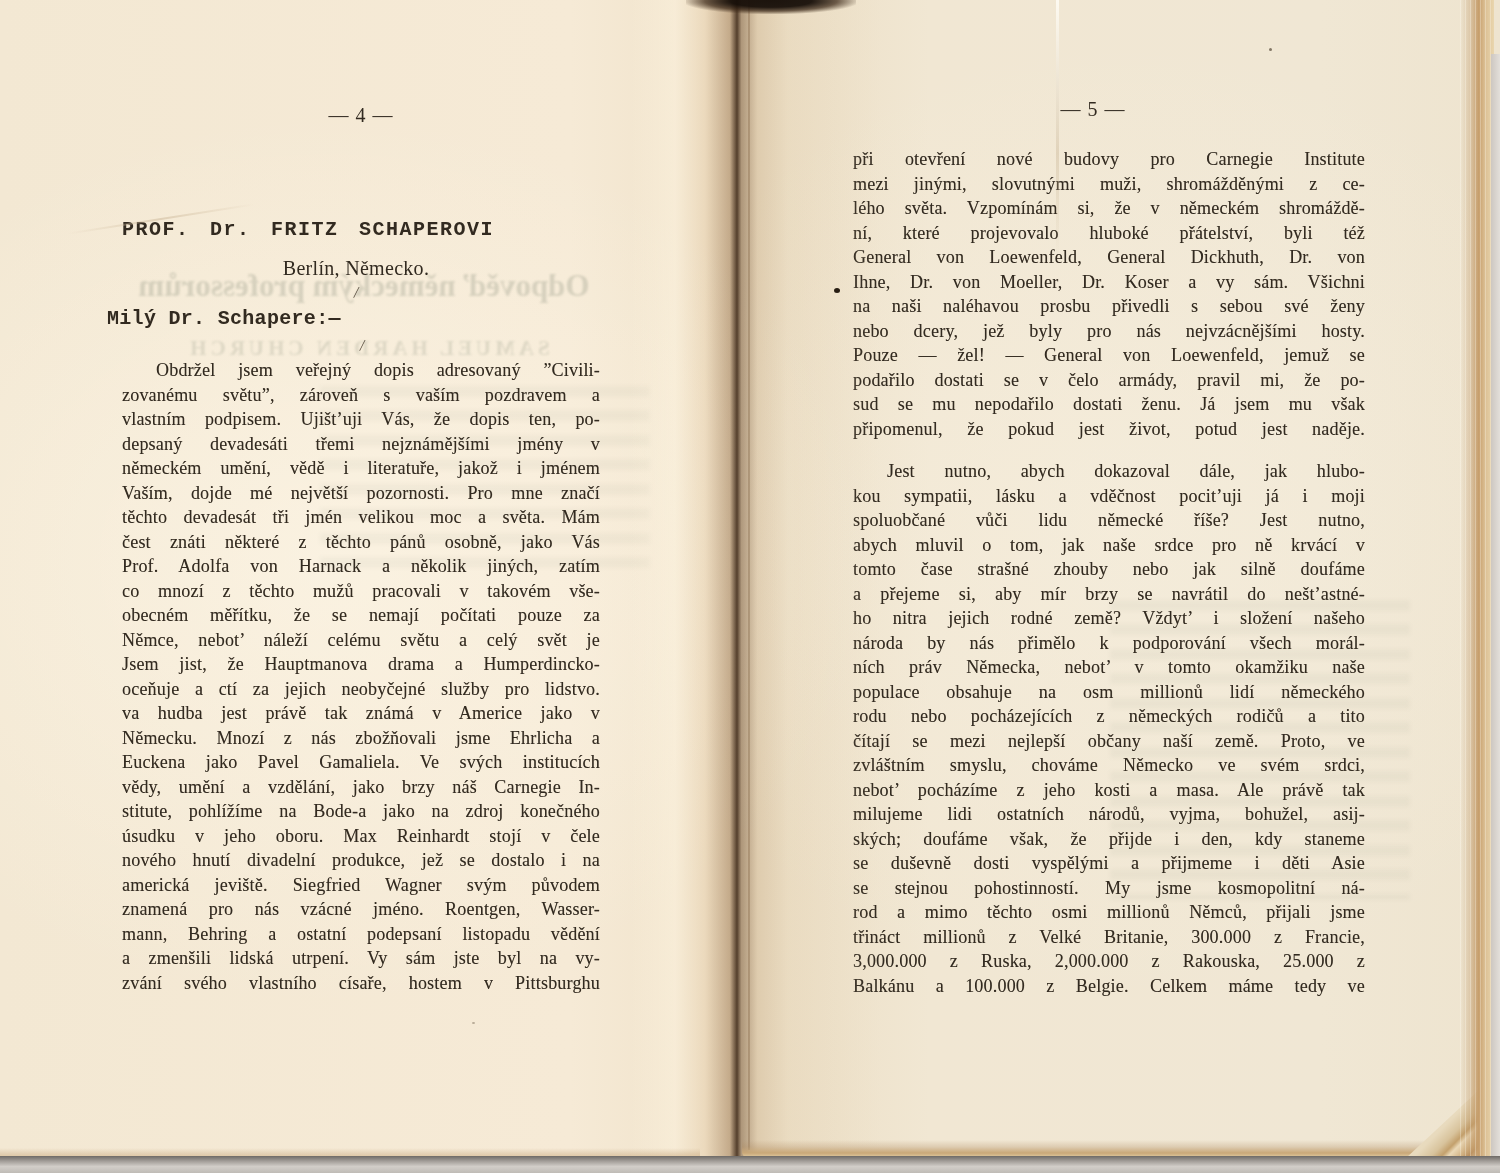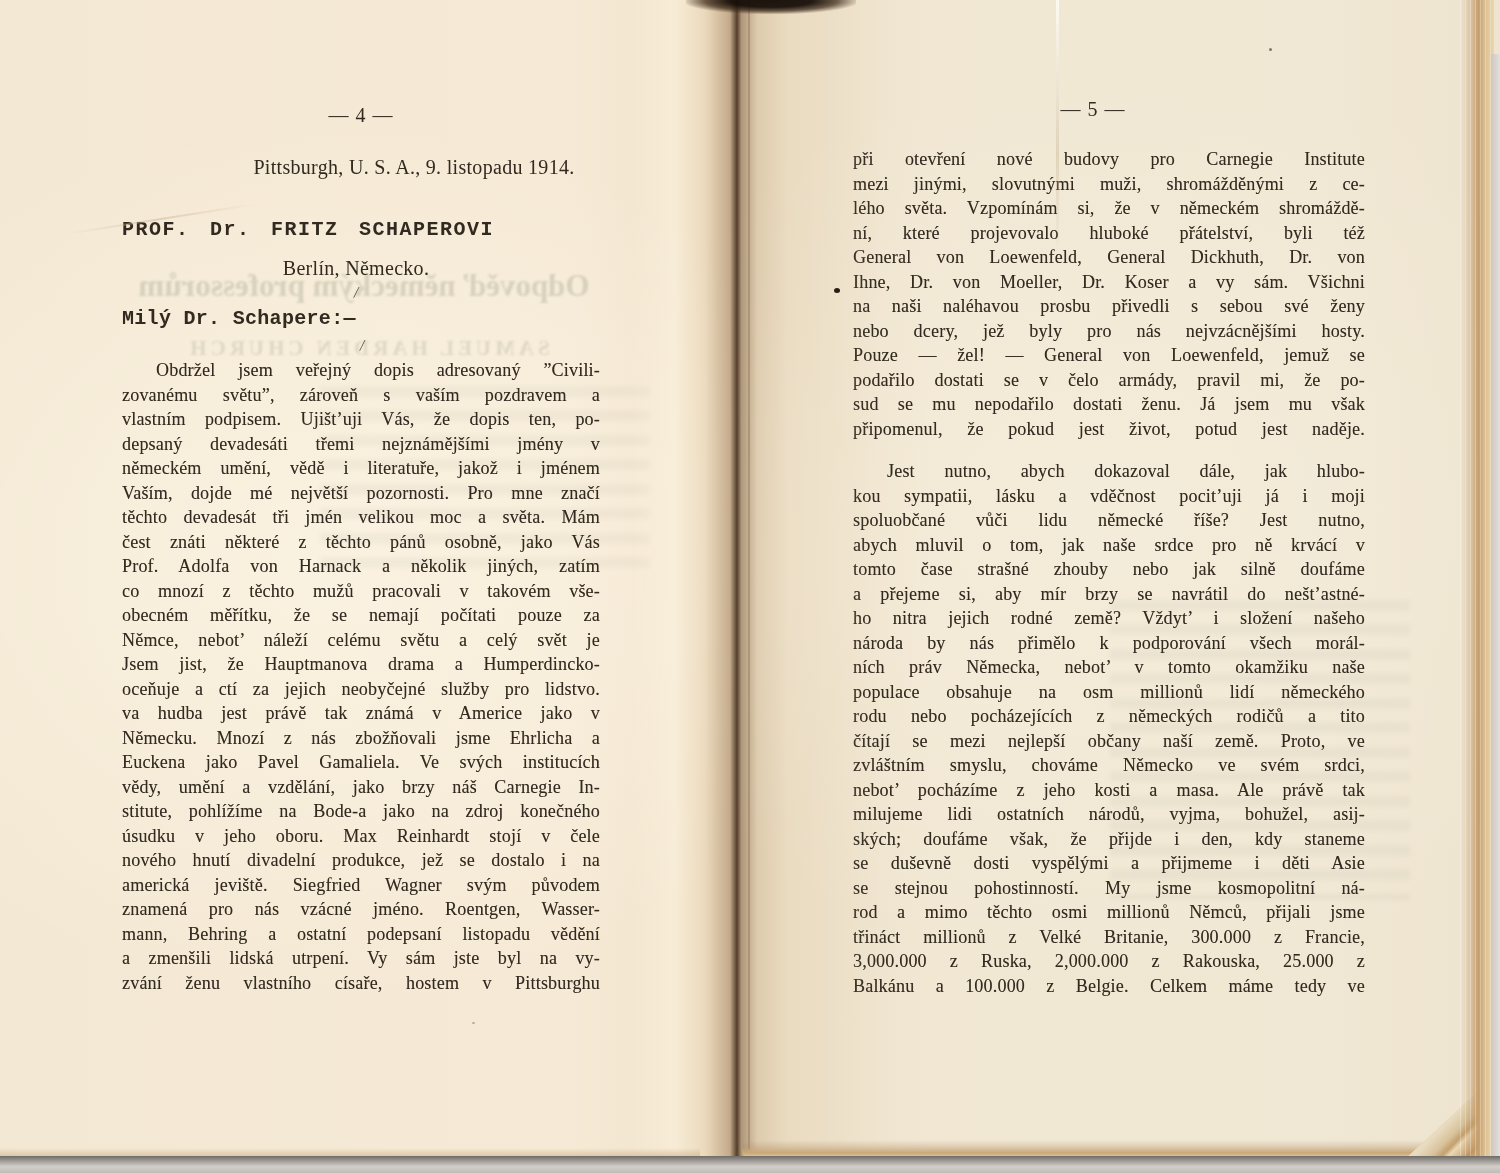--- a/index.html
+++ b/index.html
@@ -110,7 +110,6 @@
   <div class="abs ghost-block ghost-block-r"></div>
 
   <div class="abs pageno" style="left:296px;top:104px;">— 4 —</div>
-  <div class="abs txt dateline" style="left:228px;top:156px;">Pittsburgh, U. S. A., 9. listopadu 1914.</div>
   <div class="abs txt bold addressee" style="left:122px;top:218px;">PROF. Dr. FRITZ SCHAPEROVI</div>
   <div class="abs txt citybox" style="left:230px;top:257px;">Berlín, Německo.</div>
   <div class="abs txt bold" style="left:122px;top:307px;text-align:center;">Milý Dr. Schapere:—</div>

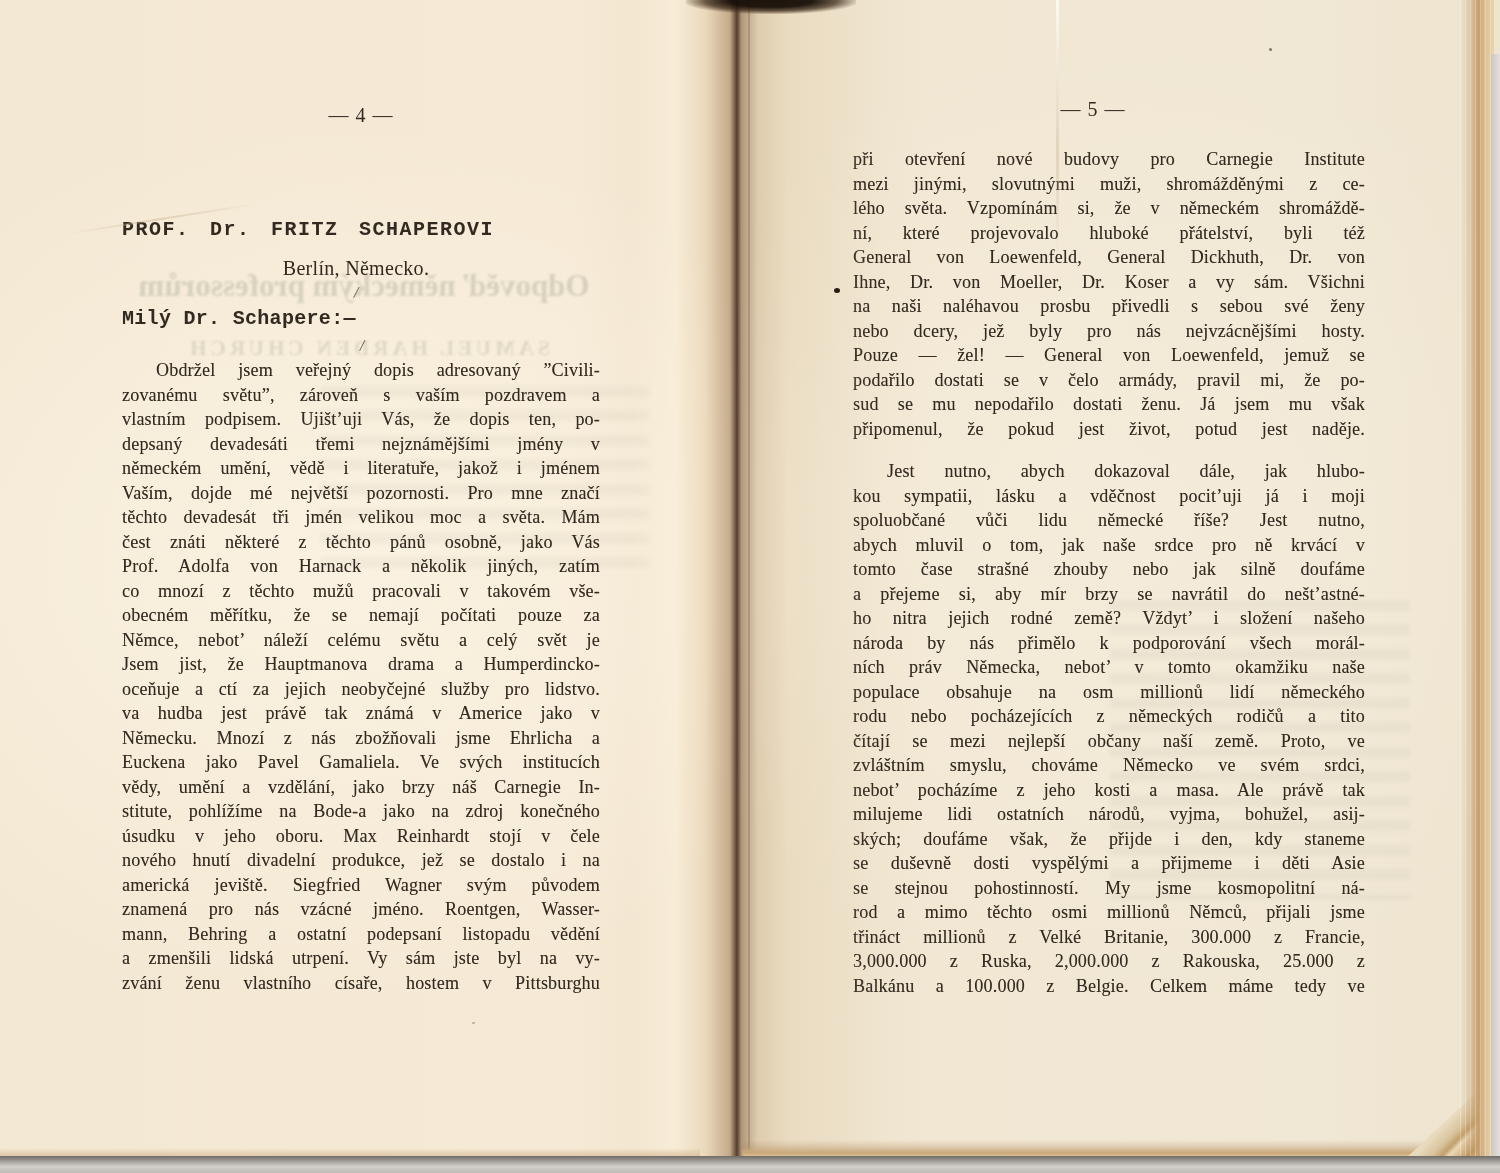--- a/index.html
+++ b/index.html
@@ -112,7 +112,7 @@
   <div class="abs pageno" style="left:296px;top:104px;">— 4 —</div>
   <div class="abs txt bold addressee" style="left:122px;top:218px;">PROF. Dr. FRITZ SCHAPEROVI</div>
   <div class="abs txt citybox" style="left:230px;top:257px;">Berlín, Německo.</div>
-  <div class="abs txt bold" style="left:122px;top:307px;text-align:center;">Milý Dr. Schapere:—</div>
+  <div class="abs txt bold" style="left:107px;top:307px;text-align:center;">Milý Dr. Schapere:—</div>
   <div class="abs bodycol col-left indent-first" style="top:358px;">
       <div class="tline">Obdržel jsem veřejný dopis adresovaný ”Civili-</div>
       <div class="tline">zovanému světu”, zároveň s vaším pozdravem a</div>

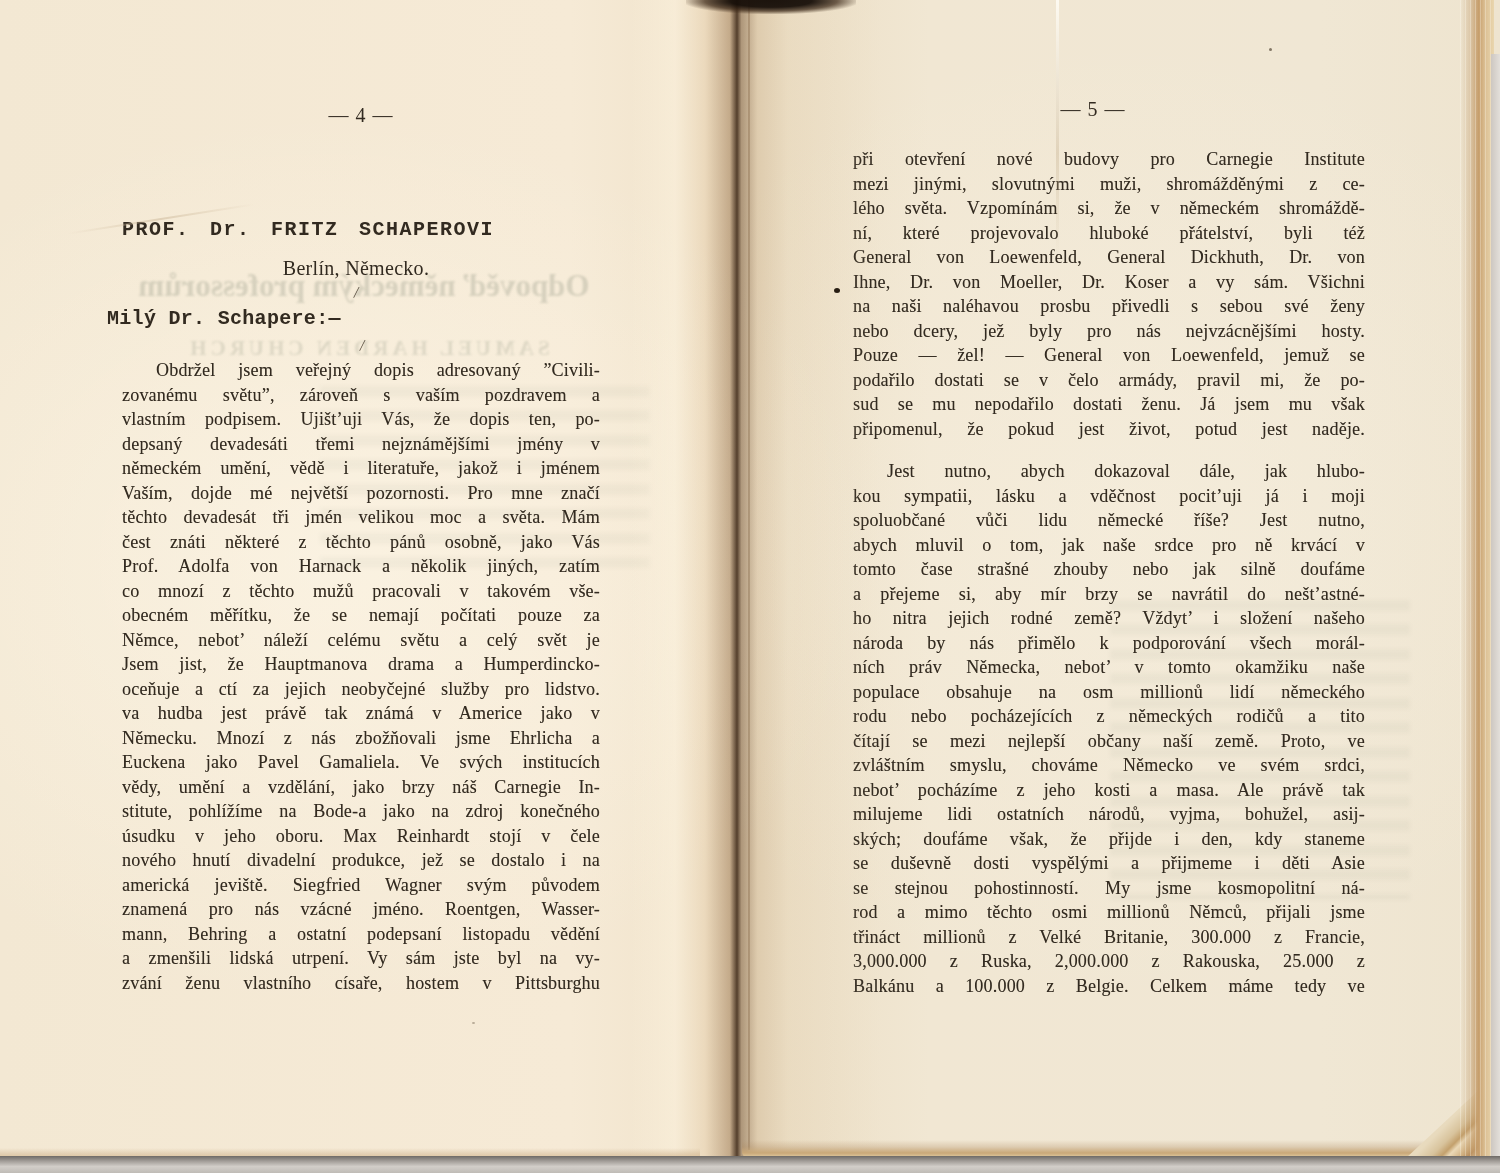--- a/index.html
+++ b/index.html
@@ -139,7 +139,7 @@
       <div class="tline">znamená pro nás vzácné jméno. Roentgen, Wasser-</div>
       <div class="tline">mann, Behring a ostatní podepsaní listopadu vědění</div>
       <div class="tline">a zmenšili lidská utrpení. Vy sám jste byl na vy-</div>
-      <div class="tline">zvání ženu vlastního císaře, hostem v Pittsburghu</div>
+      <div class="tline">zvání svého vlastního císaře, hostem v Pittsburghu</div>
     </div>
 
   <div class="abs pageno" style="left:1028px;top:98px;">— 5 —</div>

